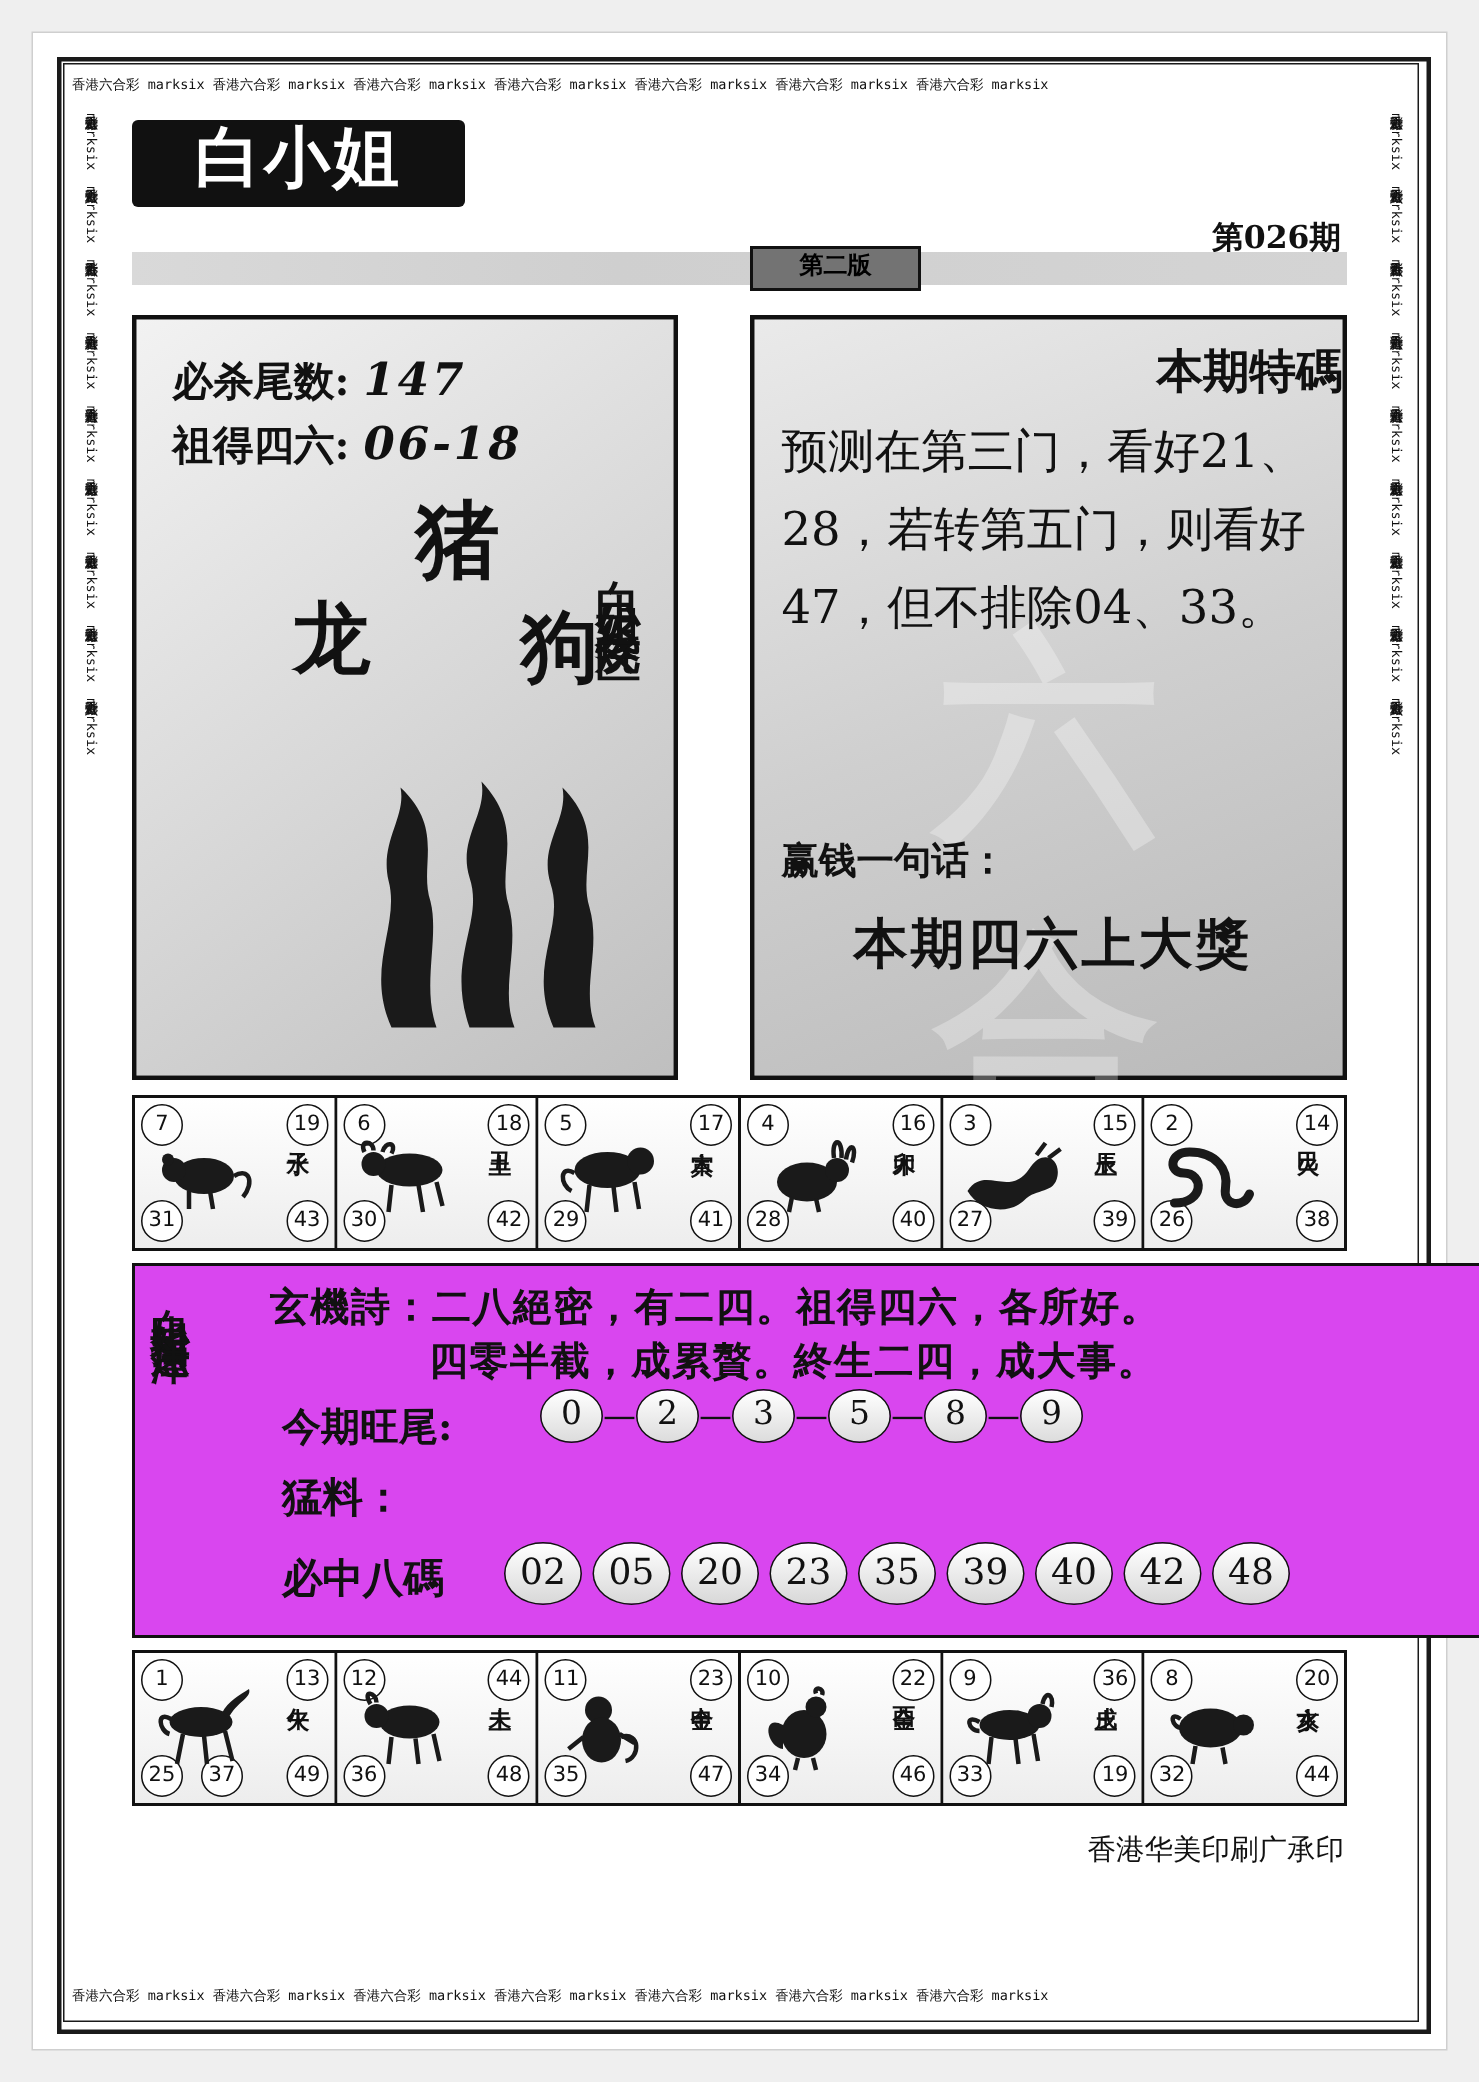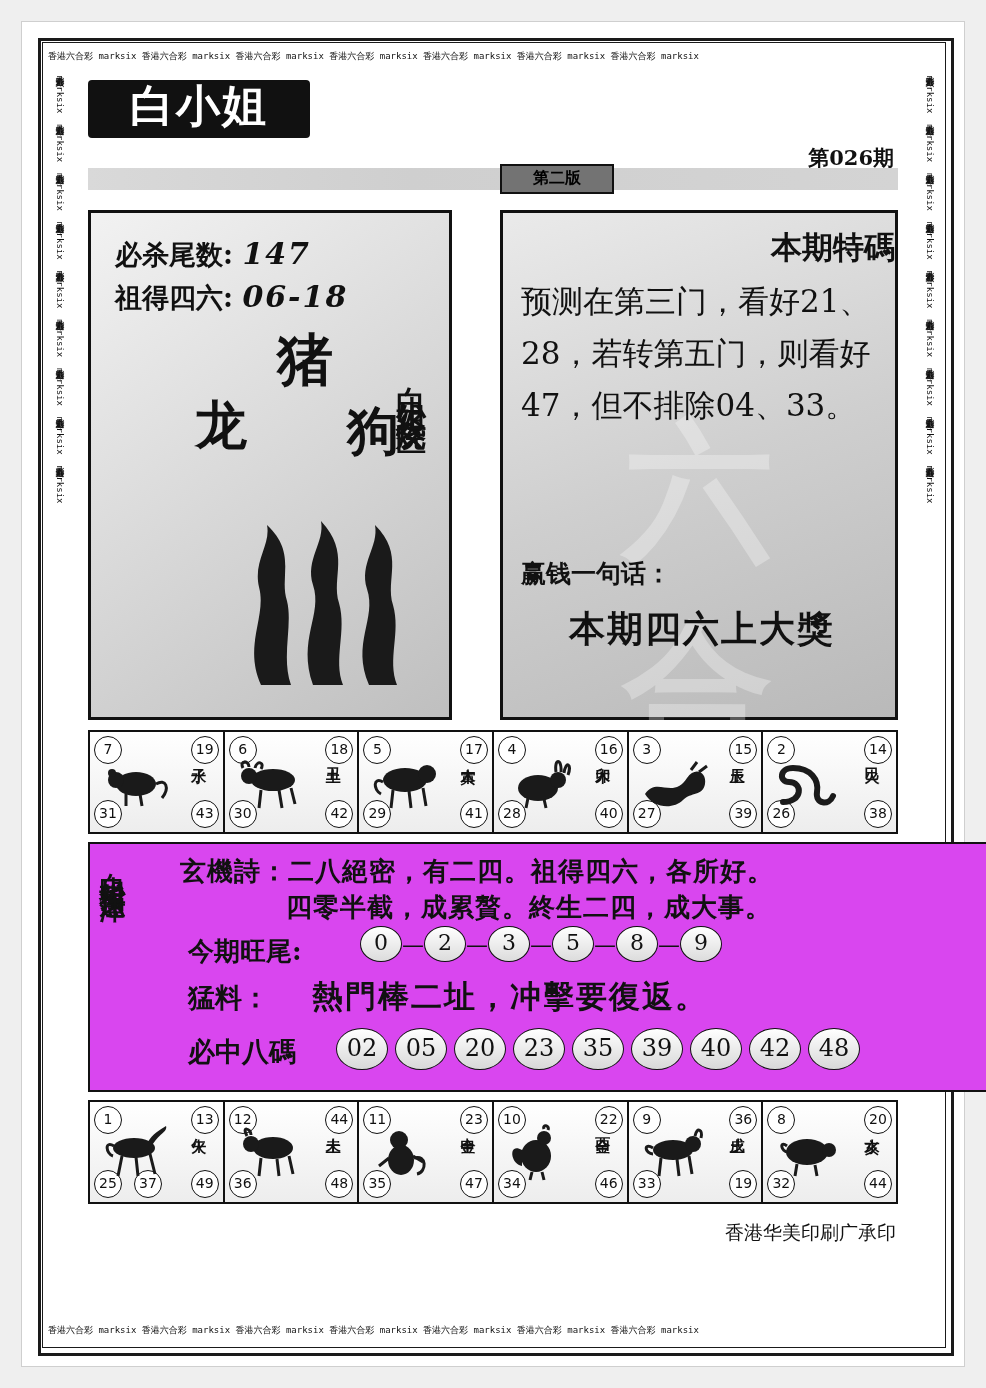--- a/index.html
+++ b/index.html
@@ -243,7 +243,6 @@
       </div>
 
       <div class="hot-label">猛料：</div>
-      <div class="hot-text">熱門棒二址，冲擊要復返。</div>
 
       <div class="eight-label">必中八碼</div>
       <div class="eights">

